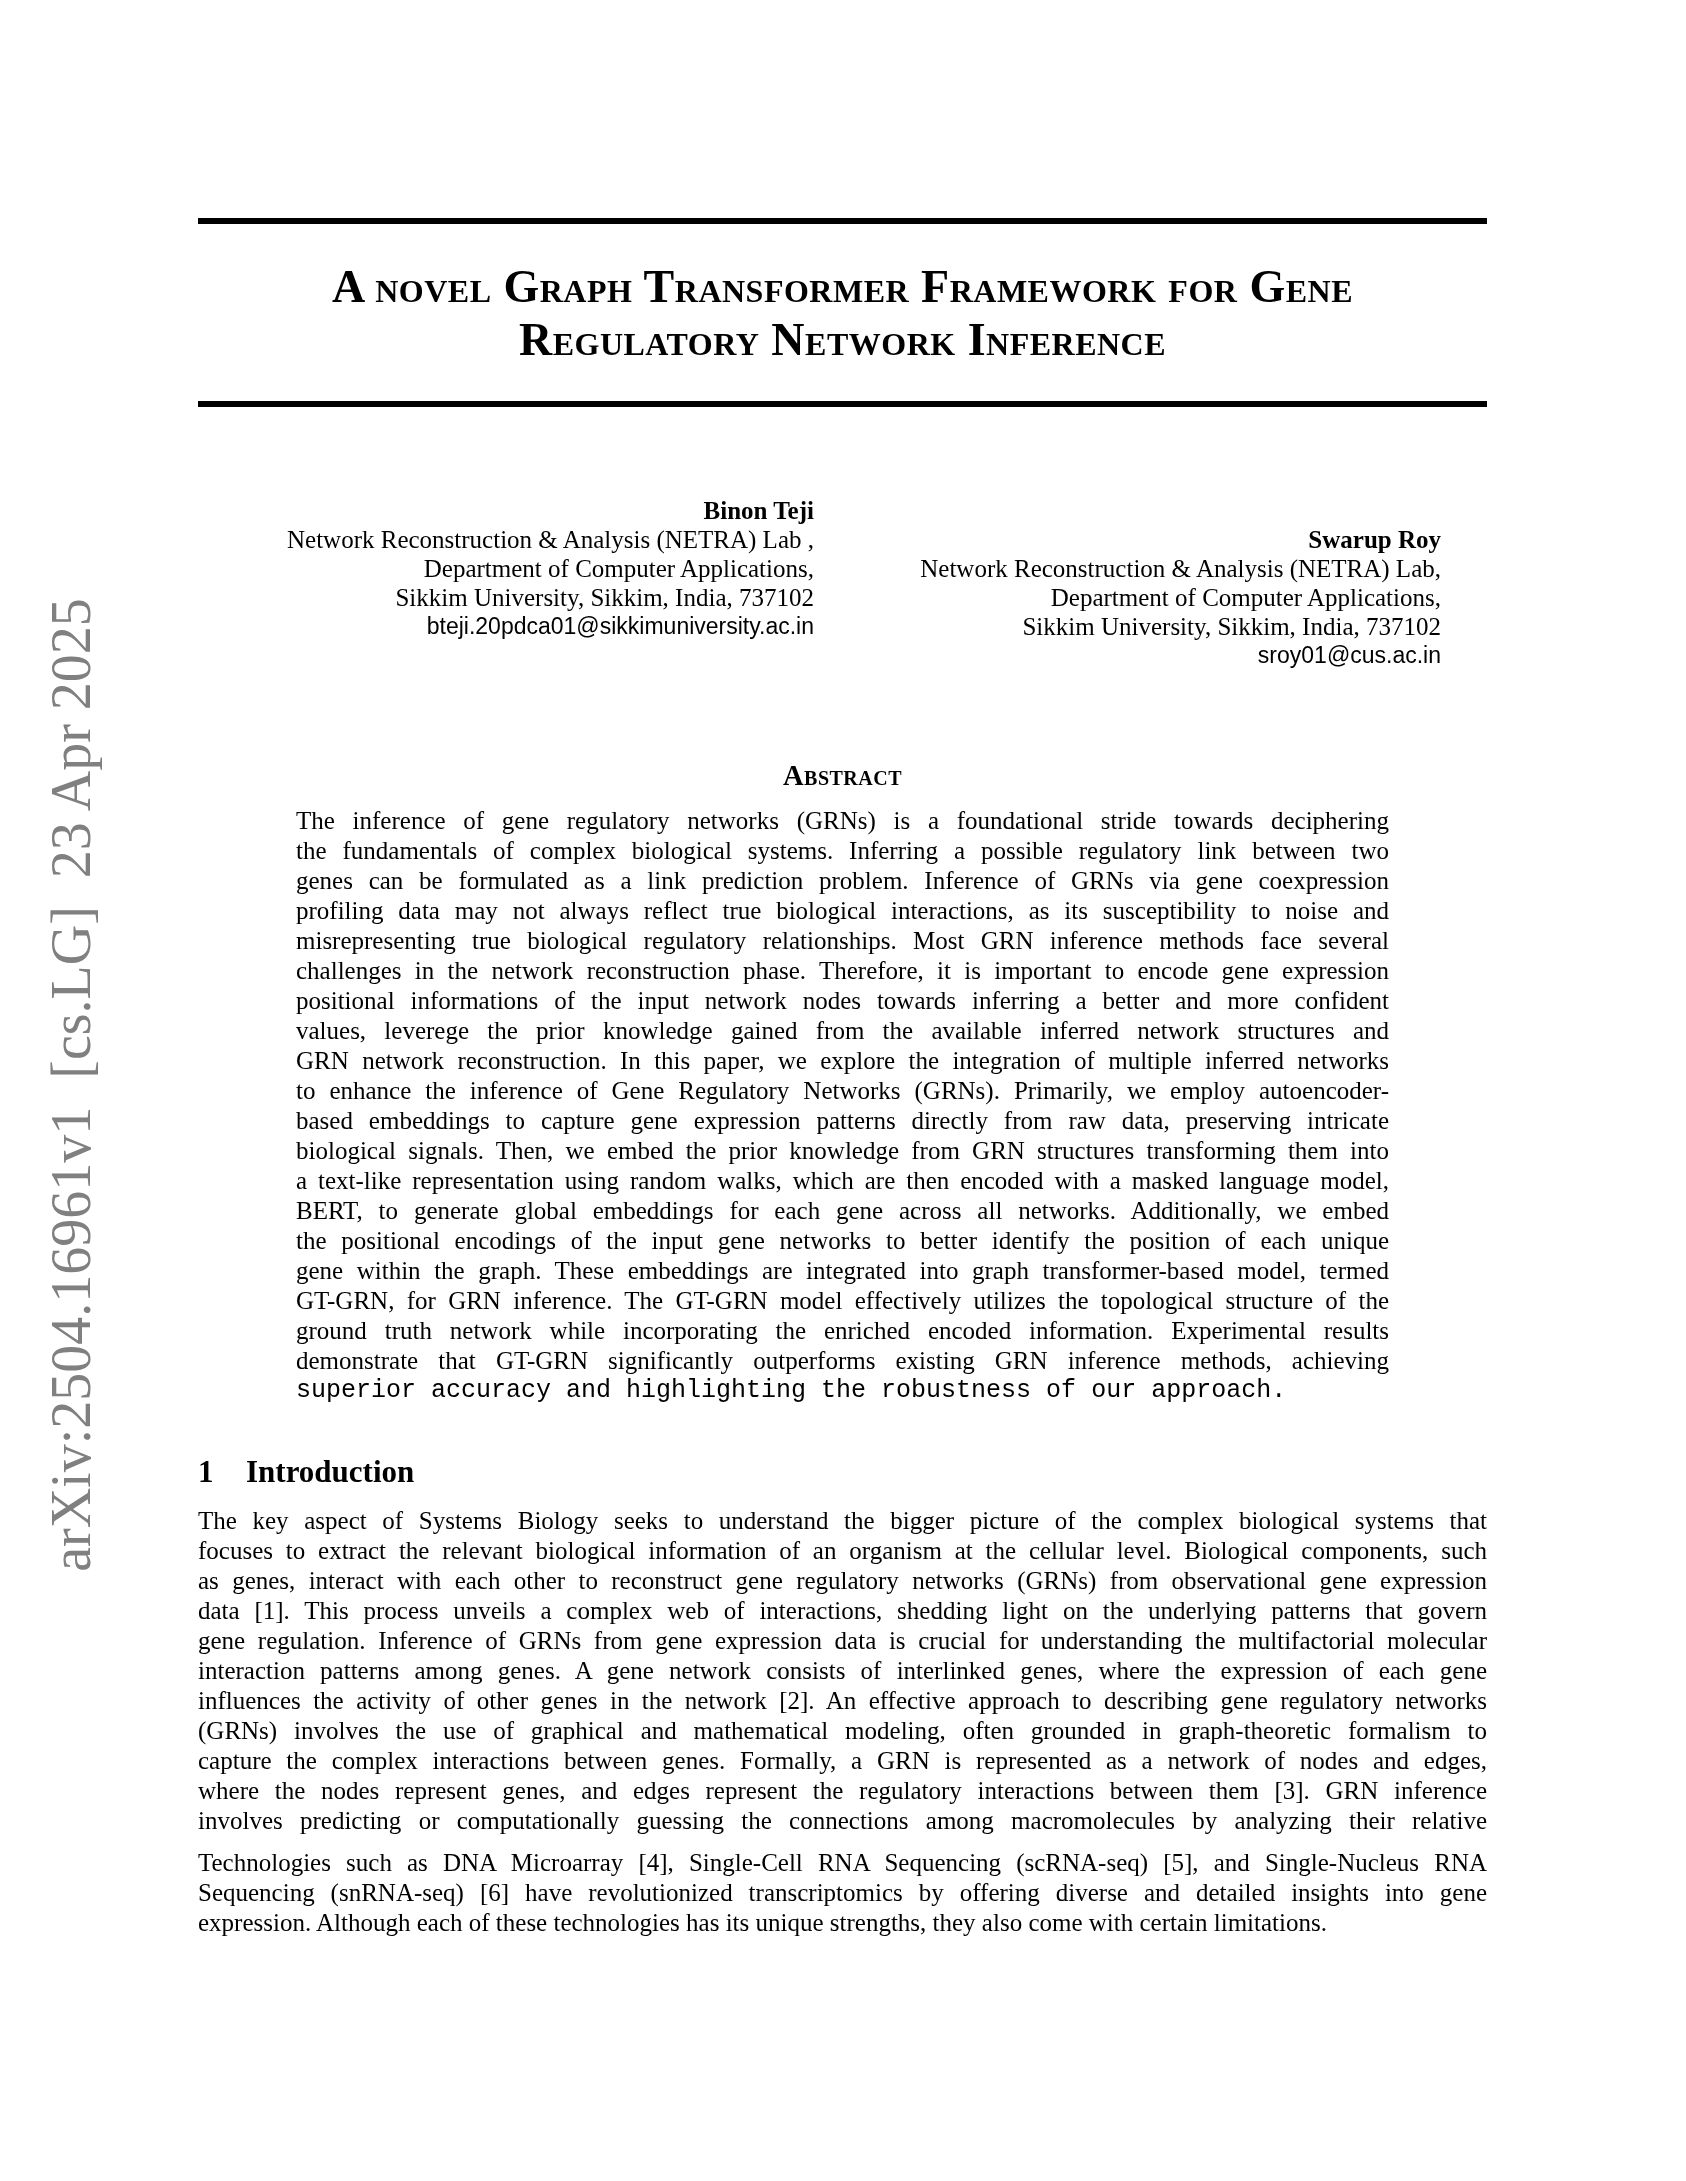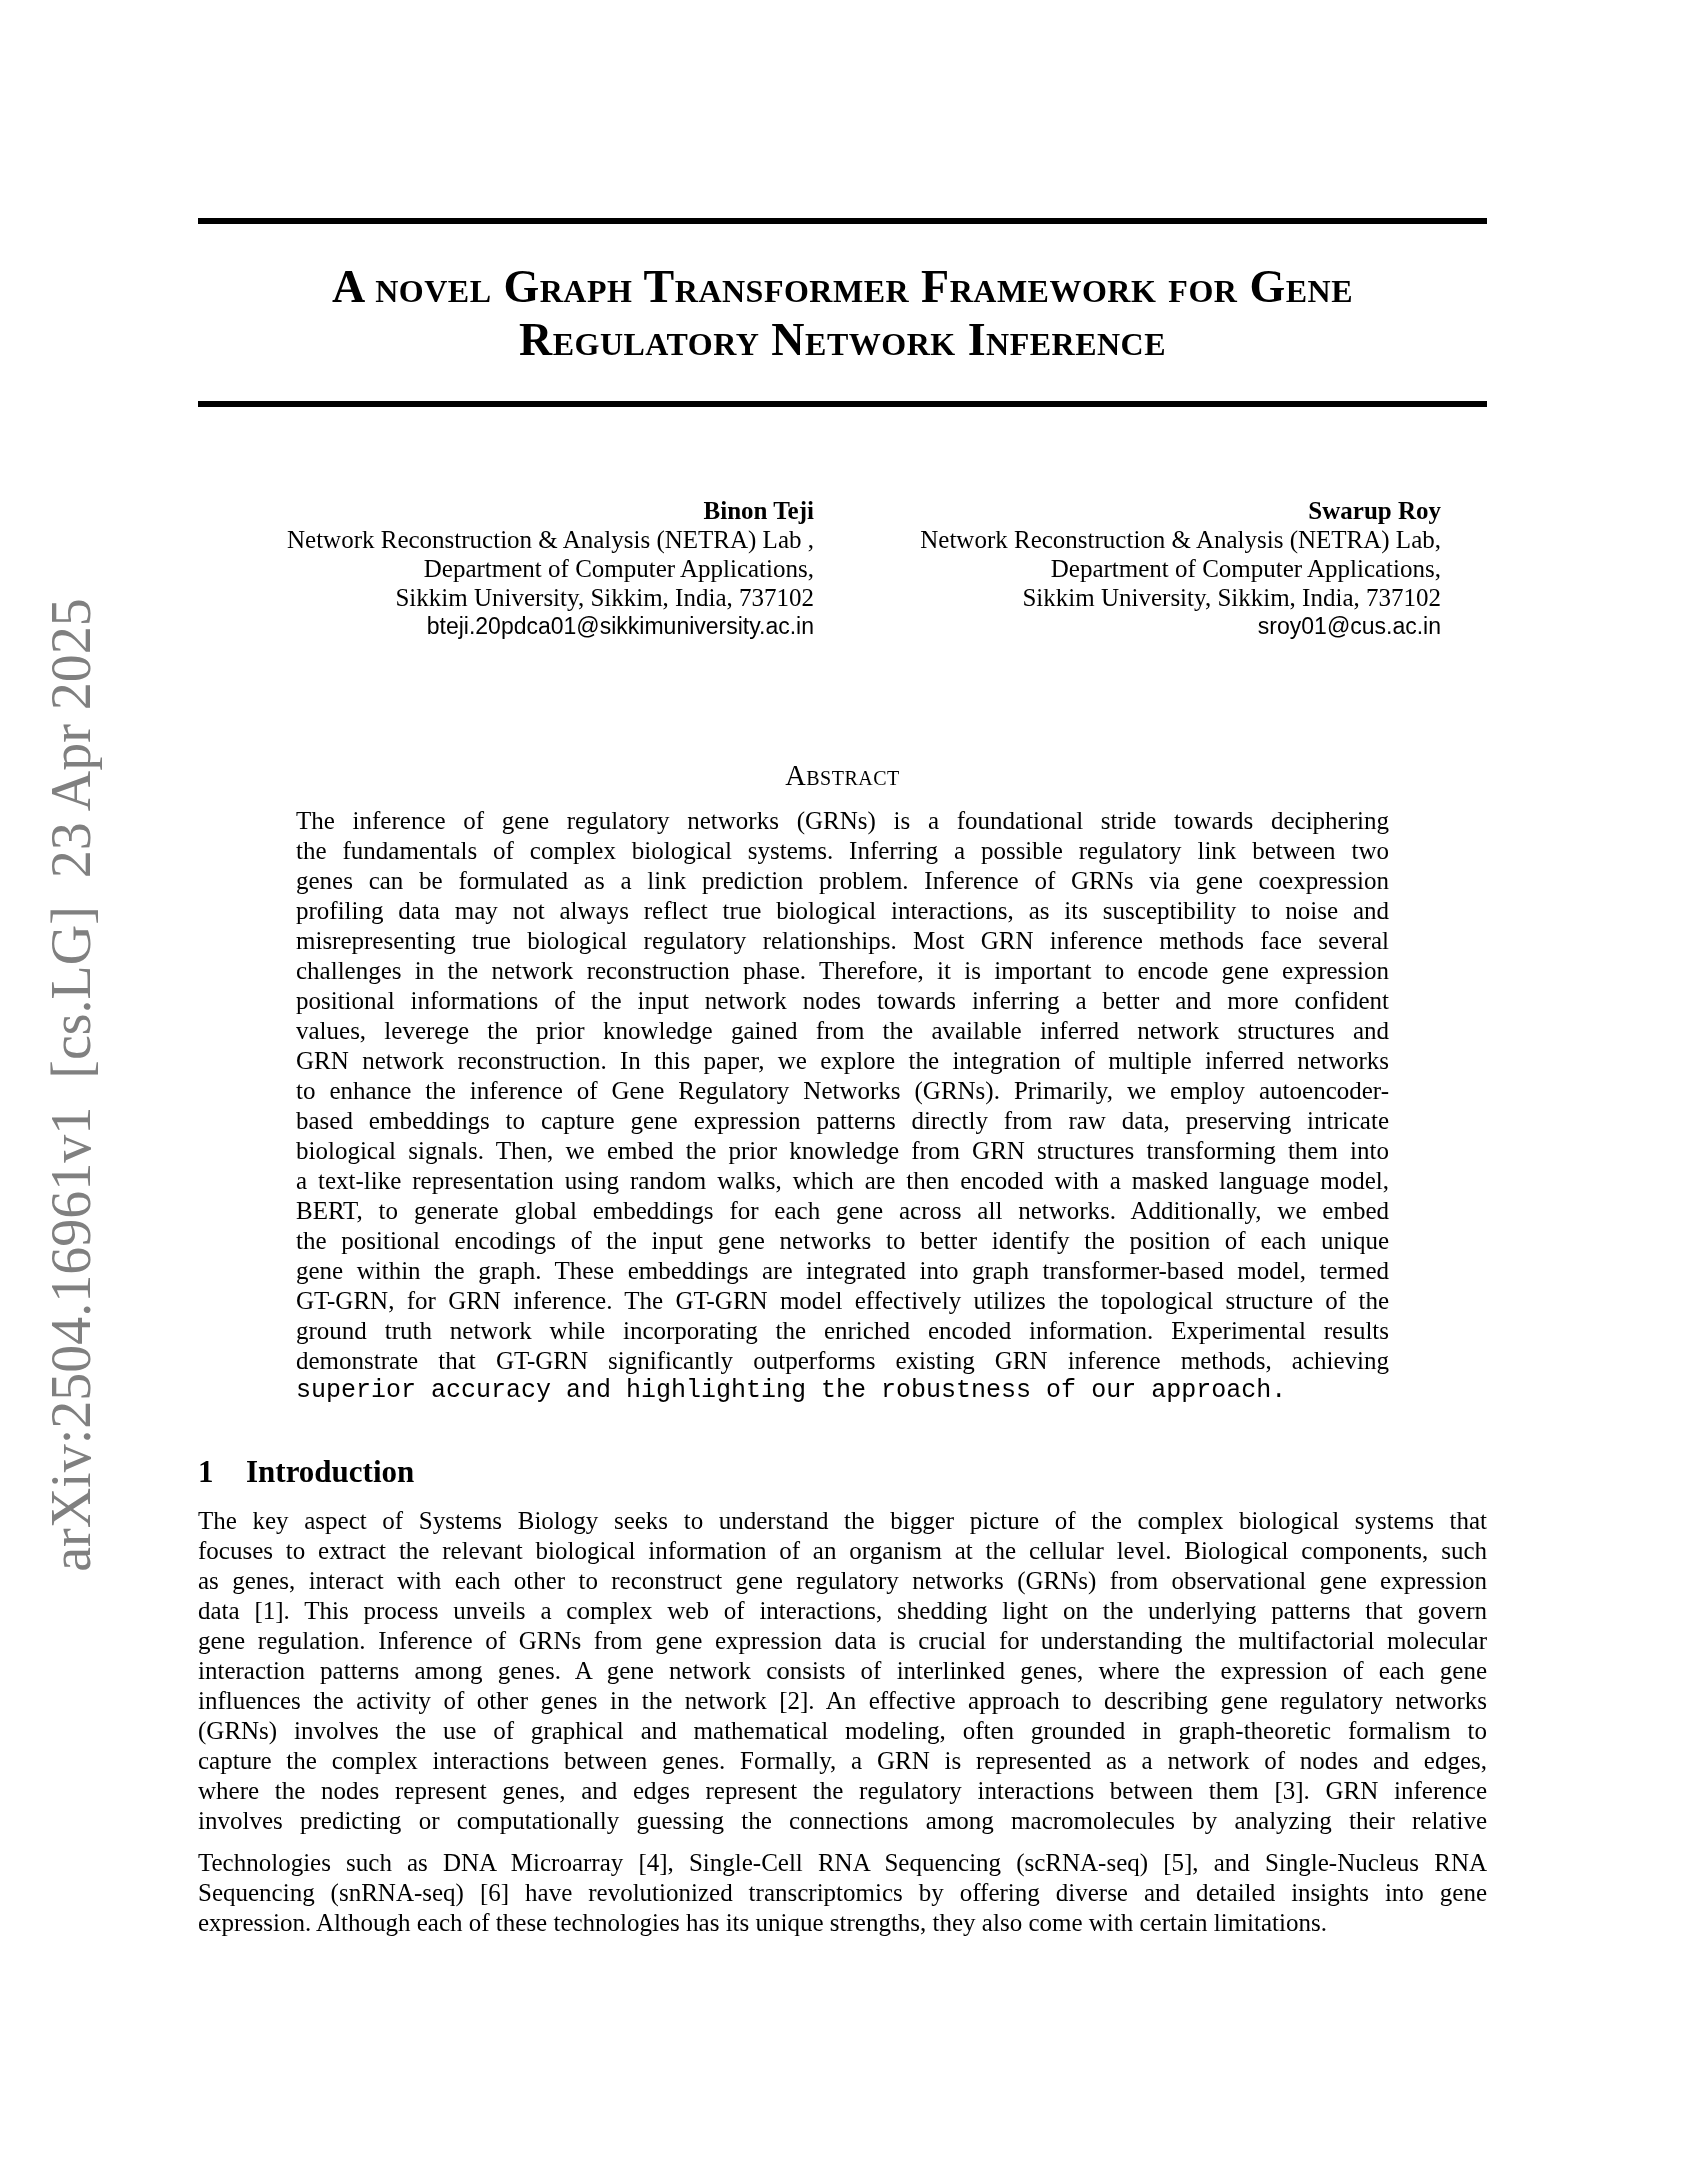--- a/index.html
+++ b/index.html
@@ -72,7 +72,7 @@
       line-height: 29px;
     }
     .author.left { left: 37px; width: 579px; }
-    .author.right { left: 659px; width: 584px; }
+    .author.right { left: 659px; width: 584px; margin-top: 29px; }
     .author .name { font-weight: bold; display: block; }
     .author .aff { display: block; }
     .author .email {

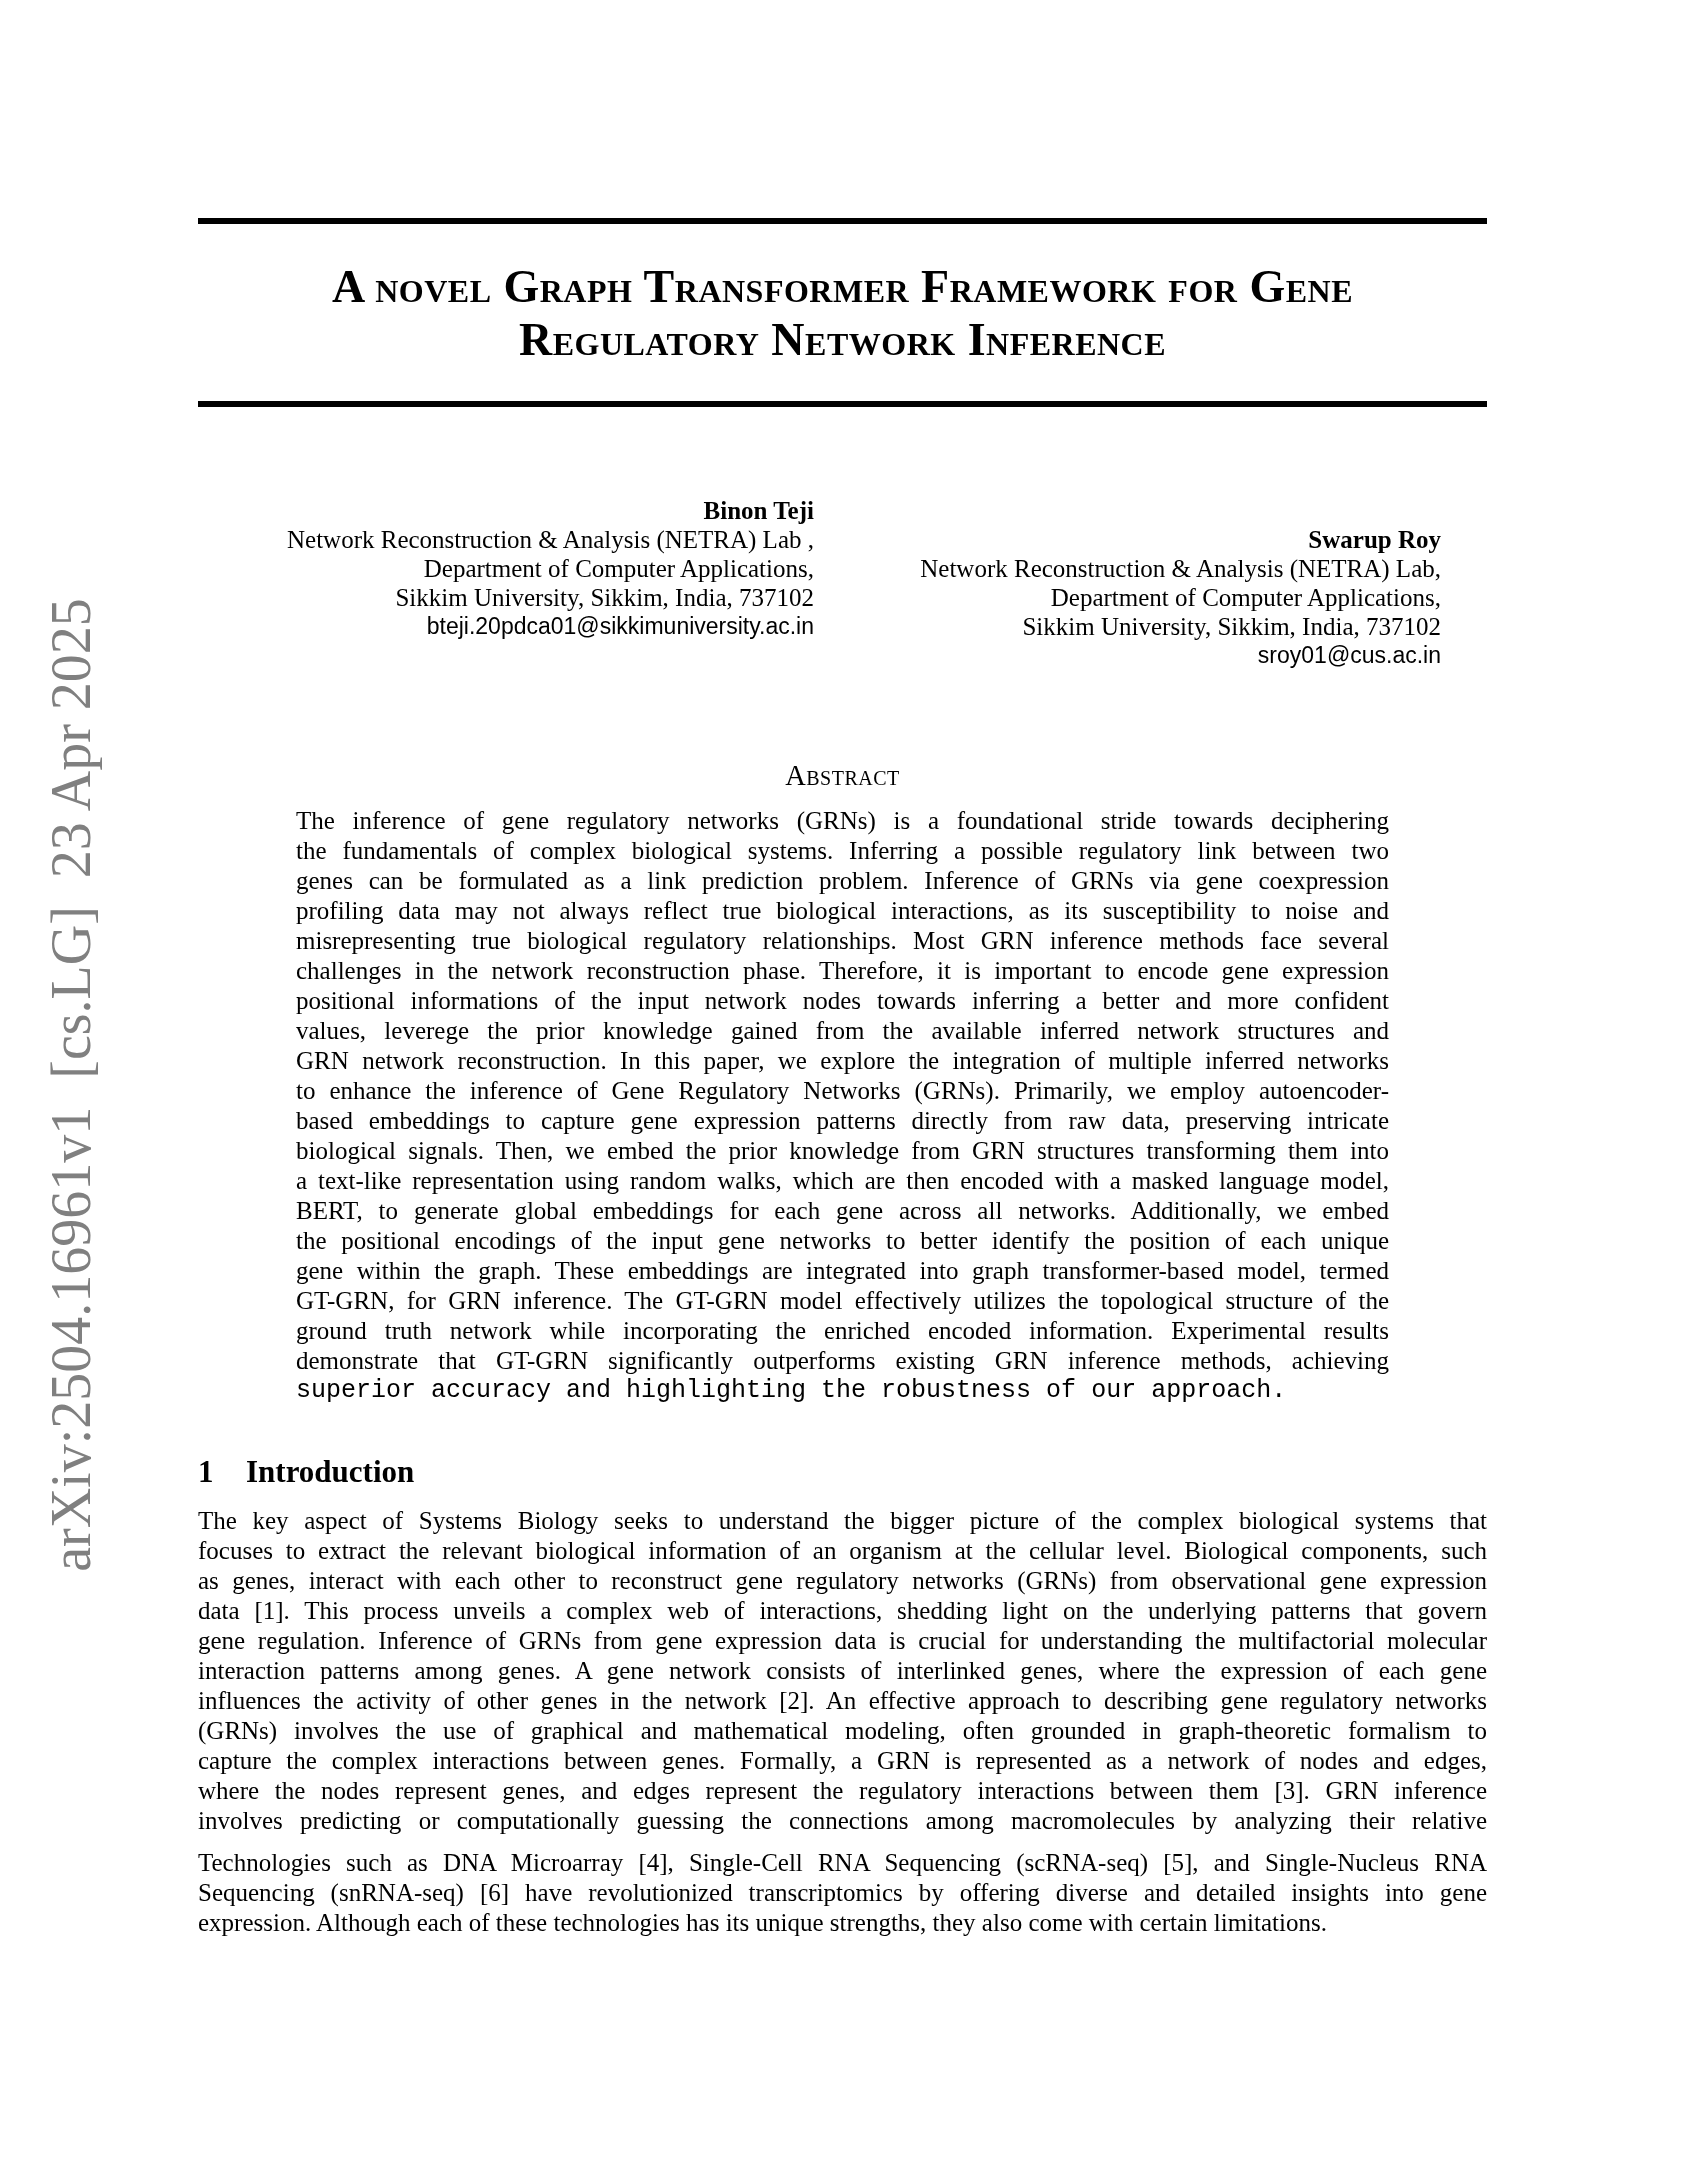--- a/index.html
+++ b/index.html
@@ -86,7 +86,7 @@
       left: 198px;
       width: 1289px;
       text-align: center;
-      font-weight: normal;
+      font-weight: bold;
       font-variant: small-caps;
       font-size: 28.5px;
       line-height: 33px;

